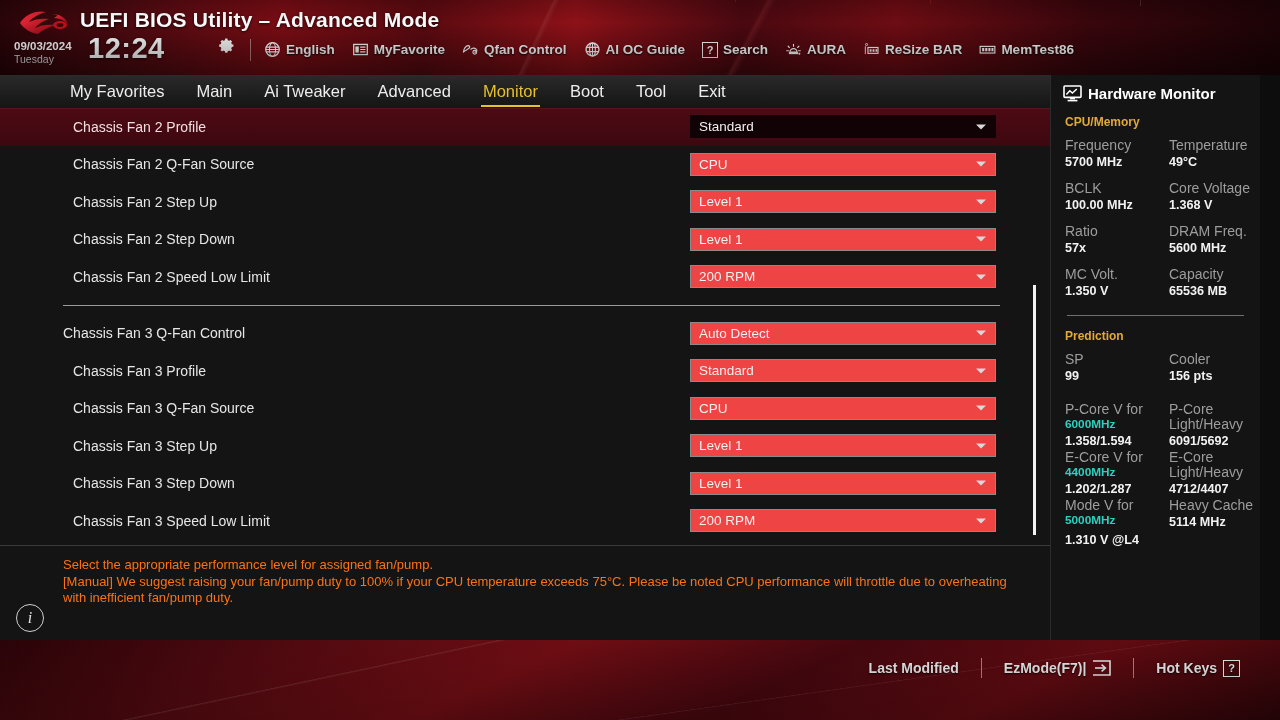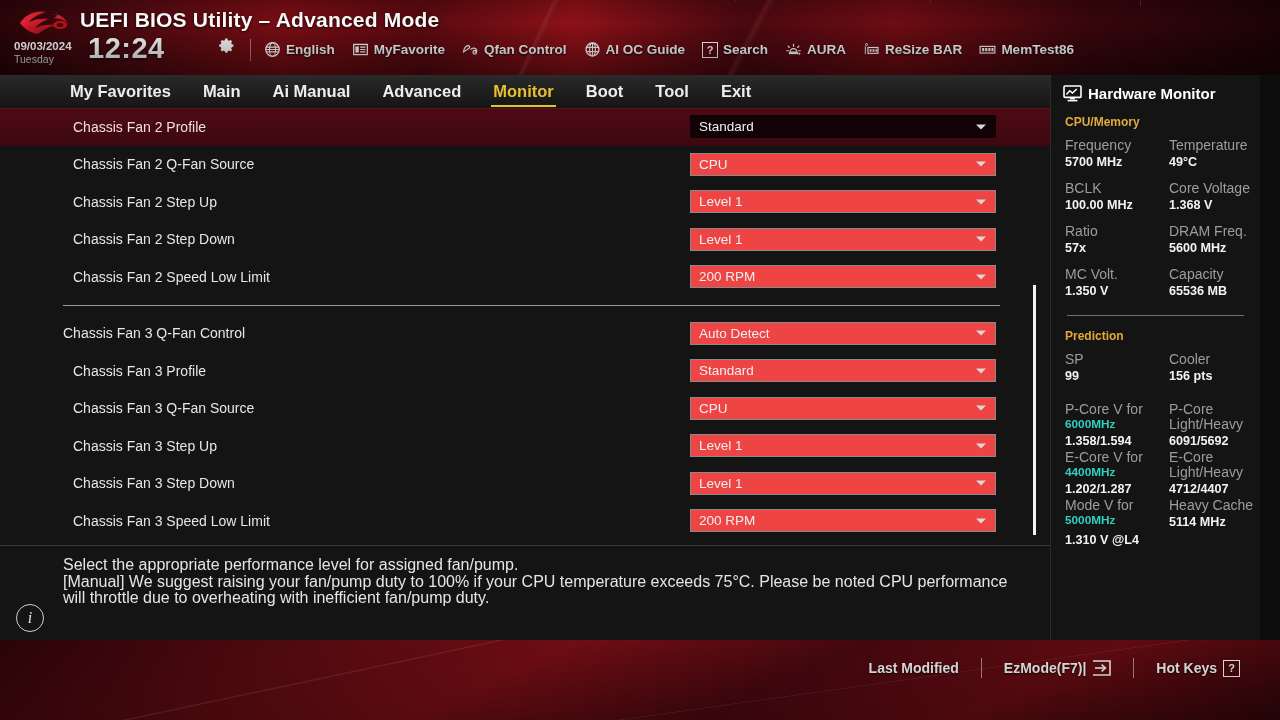--- a/index.html
+++ b/index.html
@@ -66,7 +66,7 @@
     display: flex; align-items: center; padding-left: 54px; gap: 0;
   }
   .menu-item {
-    font-size: 16.5px; color: #ededed; font-weight: bold; cursor: pointer;
+    font-size: 16.5px; color: #ededed; font-weight: normal; cursor: pointer;
     padding: 2px 16px; position: relative; white-space: nowrap; text-align: center;
   }
   .menu-item.active { color: #e8bf2e; }

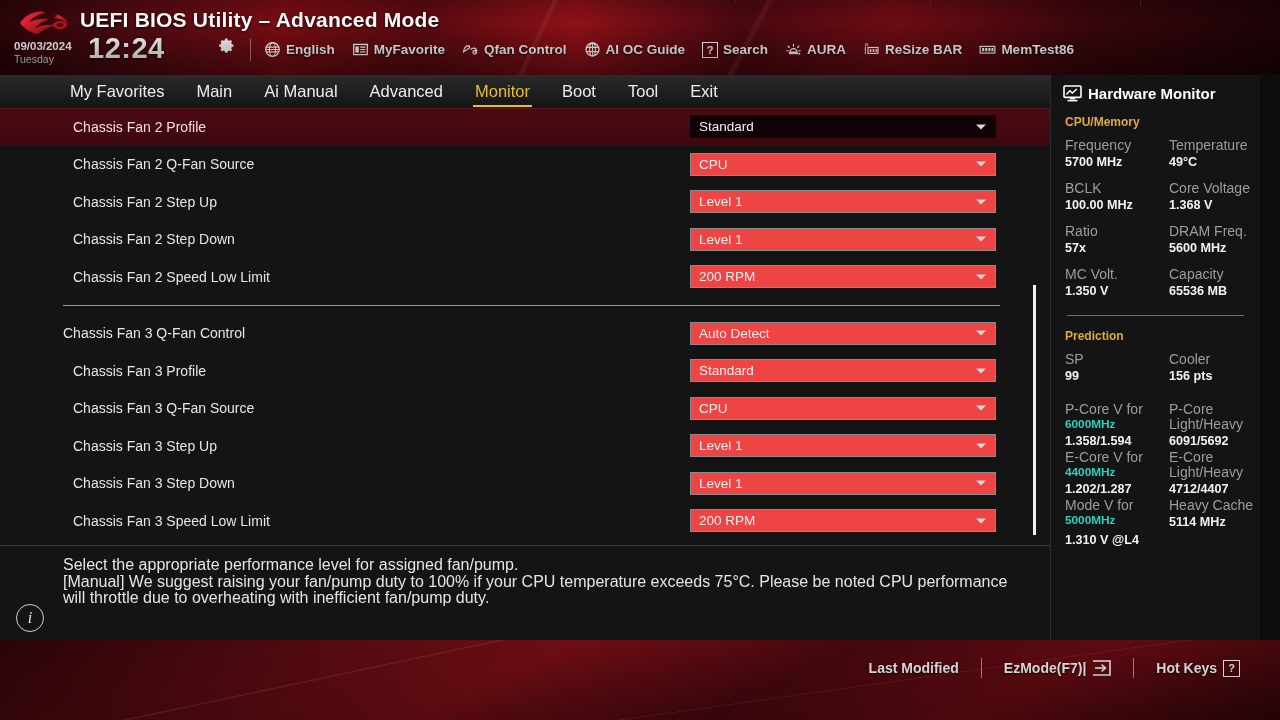--- a/index.html
+++ b/index.html
@@ -279,7 +279,7 @@
   <div class="menubar">
     <div class="menu-item">My Favorites</div>
     <div class="menu-item">Main</div>
-    <div class="menu-item">Ai Manual</div>
+    <div class="menu-item">Ai Tweaker</div>
     <div class="menu-item">Advanced</div>
     <div class="menu-item active">Monitor</div>
     <div class="menu-item">Boot</div>

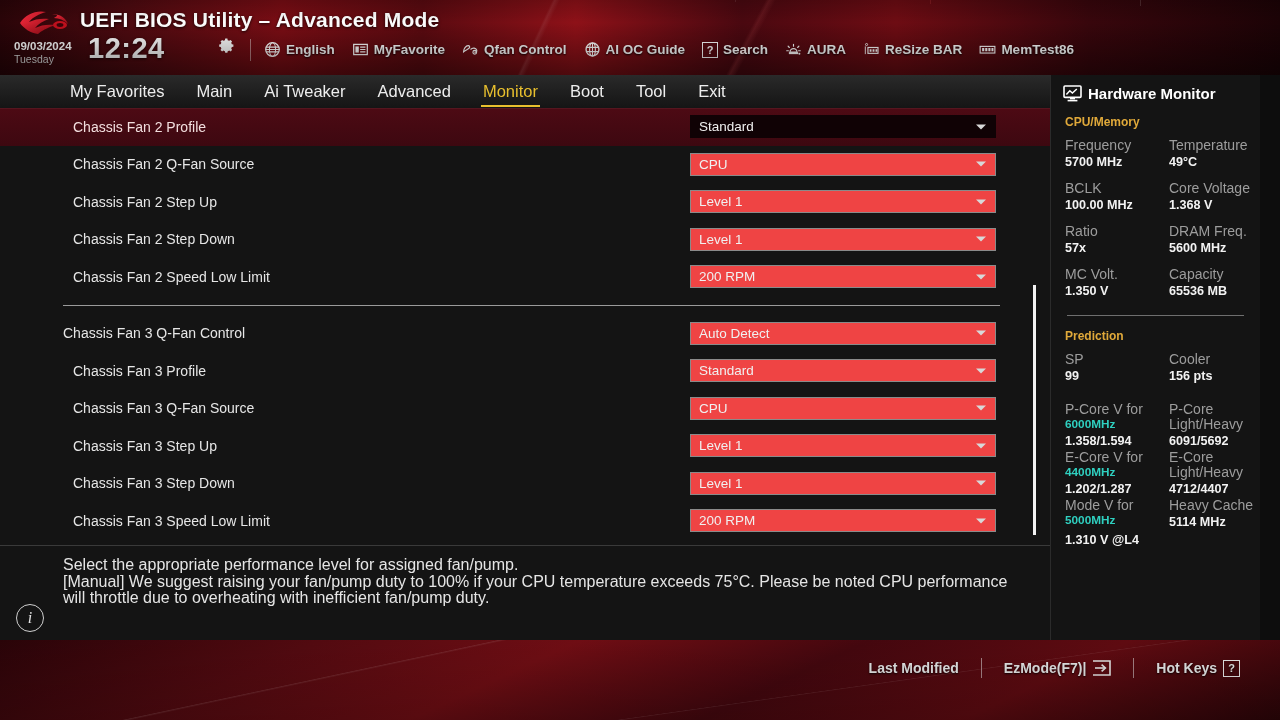--- a/index.html
+++ b/index.html
@@ -125,7 +125,7 @@
   }
   .help-text {
     position: absolute; left: 63px; top: 11px; width: 965px;
-    font-size: 16px; line-height: 16.5px; color: #e5e5e5;
+    font-size: 13px; line-height: 16.5px; color: #f97316;
   }
 
   

